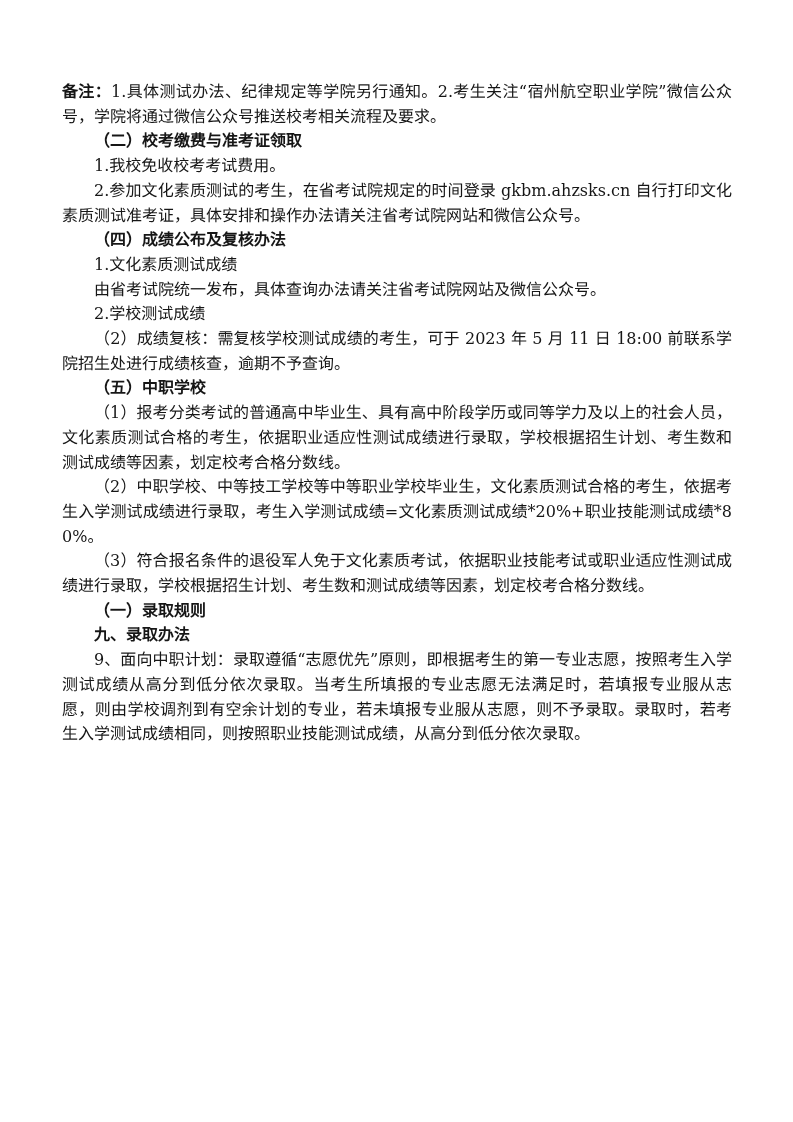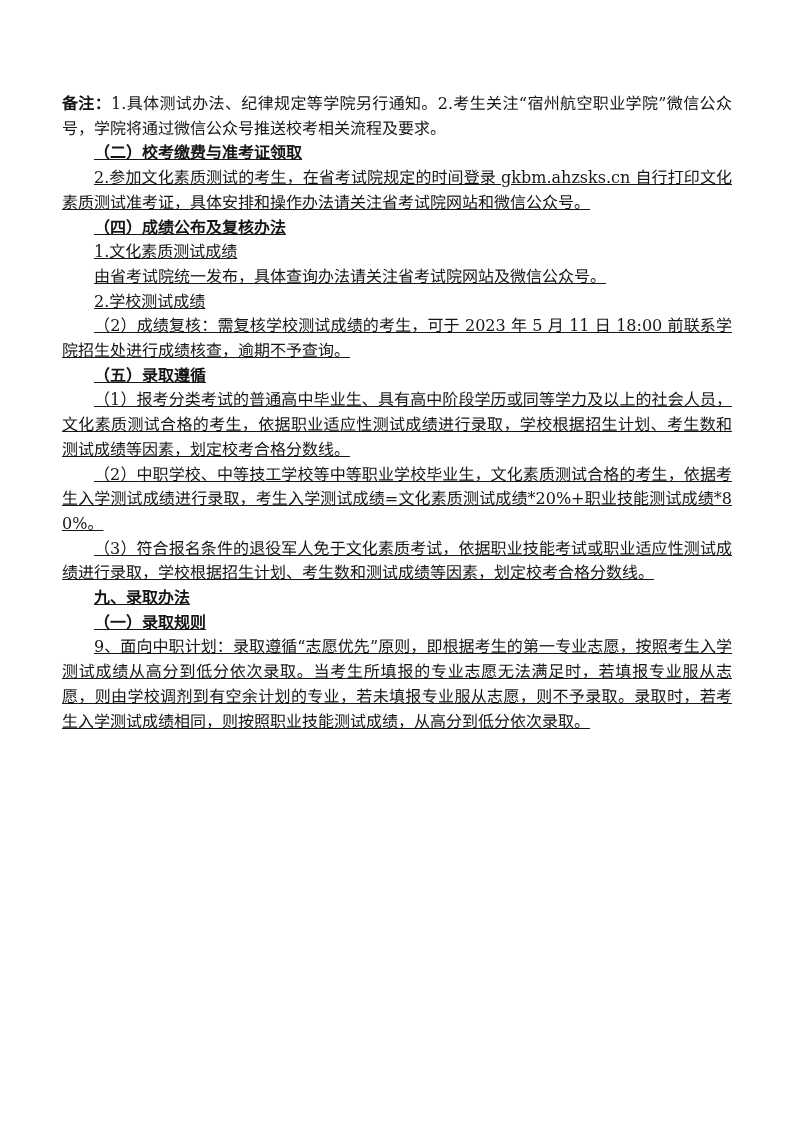--- a/index.html
+++ b/index.html
@@ -28,7 +28,6 @@
     text-align: justify;
     text-justify: inter-ideograph;
     word-break: break-all;
-    margin-top: 12px;
   }
   .doc p {
     margin: 0;

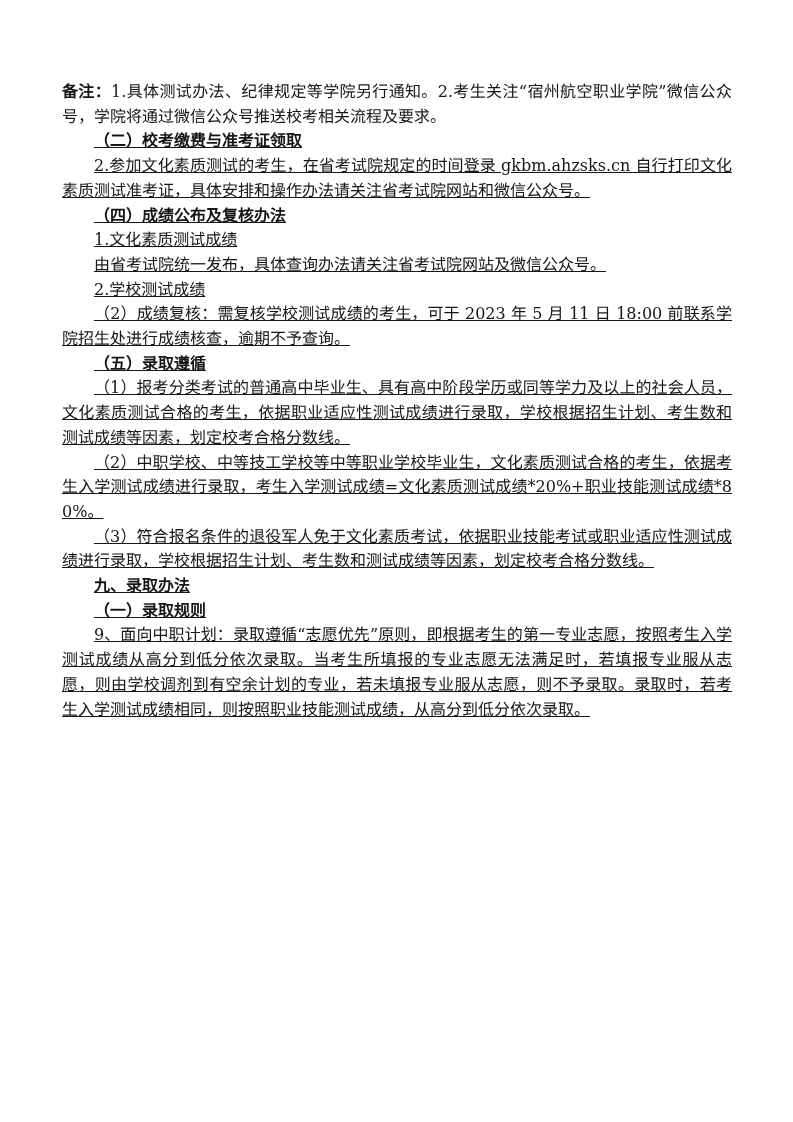--- a/index.html
+++ b/index.html
@@ -35,7 +35,6 @@
   }
   .doc p.indent {
     text-indent: 2em;
-    text-decoration: underline;
   }
   .doc p.heading {
     font-weight: 700;

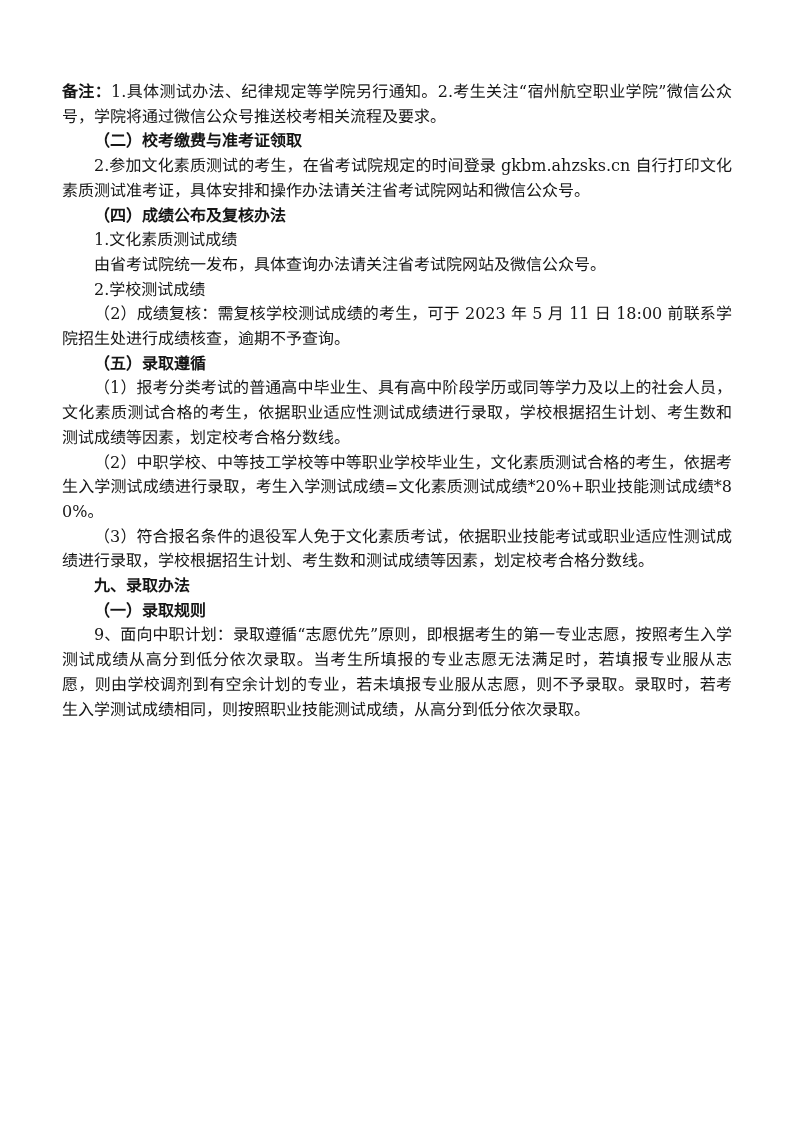--- a/index.html
+++ b/index.html
@@ -50,6 +50,7 @@
   <div class="doc">
       <p class=""><span class="bold-prefix">备注：</span><span>1.具体测试办法、纪律规定等学院另行通知。2.考生关注“宿州航空职业学院”微信公众号，学院将通过微信公众号推送校考相关流程及要求。</span></p>
       <p class="heading indent">（二）校考缴费与准考证领取</p>
+      <p class="indent">1.我校免收校考考试费用。</p>
       <p class="indent">2.参加文化素质测试的考生，在省考试院规定的时间登录 gkbm.ahzsks.cn 自行打印文化素质测试准考证，具体安排和操作办法请关注省考试院网站和微信公众号。</p>
       <p class="heading indent">（四）成绩公布及复核办法</p>
       <p class="indent">1.文化素质测试成绩</p>

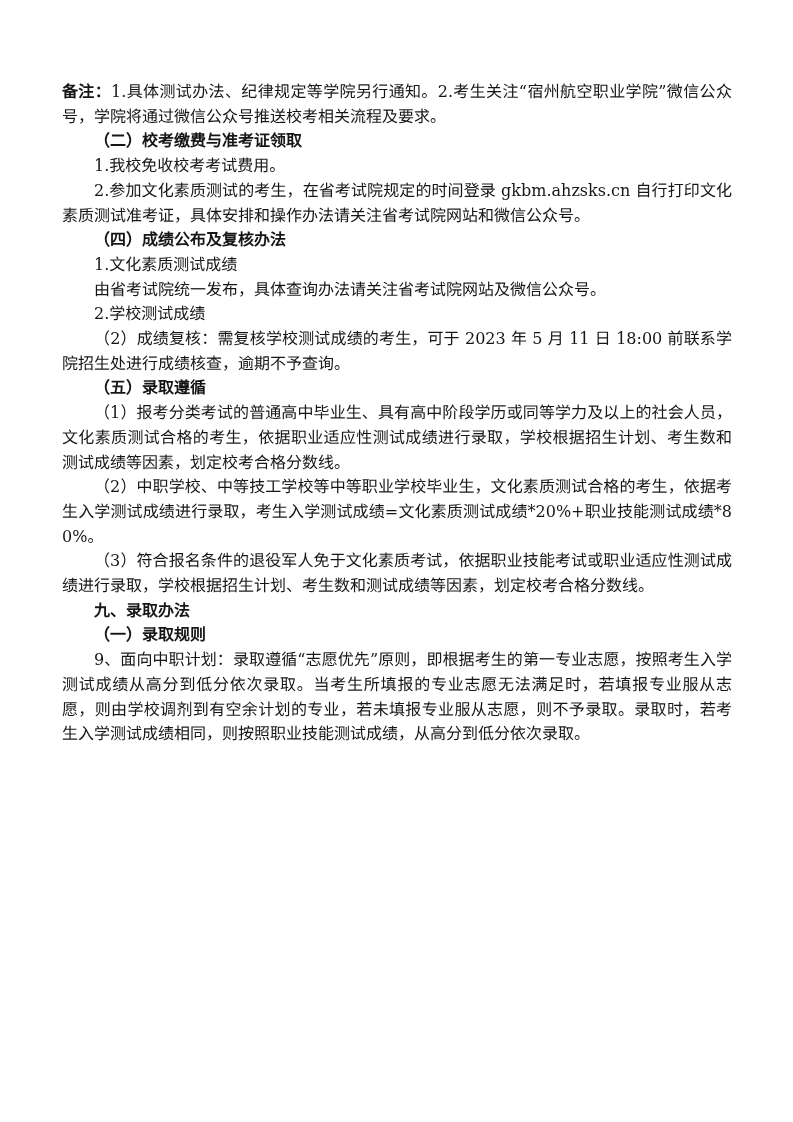--- a/index.html
+++ b/index.html
@@ -57,7 +57,7 @@
       <p class="indent">由省考试院统一发布，具体查询办法请关注省考试院网站及微信公众号。</p>
       <p class="indent">2.学校测试成绩</p>
       <p class="indent">（2）成绩复核：需复核学校测试成绩的考生，可于 2023 年 5 月 11 日 18:00 前联系学院招生处进行成绩核查，逾期不予查询。</p>
-      <p class="heading indent">（五）录取遵循</p>
+      <p class="heading indent">（五）中职学校</p>
       <p class="indent">（1）报考分类考试的普通高中毕业生、具有高中阶段学历或同等学力及以上的社会人员，文化素质测试合格的考生，依据职业适应性测试成绩进行录取，学校根据招生计划、考生数和测试成绩等因素，划定校考合格分数线。</p>
       <p class="indent">（2）中职学校、中等技工学校等中等职业学校毕业生，文化素质测试合格的考生，依据考生入学测试成绩进行录取，考生入学测试成绩=文化素质测试成绩*20%+职业技能测试成绩*80%。</p>
       <p class="indent">（3）符合报名条件的退役军人免于文化素质考试，依据职业技能考试或职业适应性测试成绩进行录取，学校根据招生计划、考生数和测试成绩等因素，划定校考合格分数线。</p>

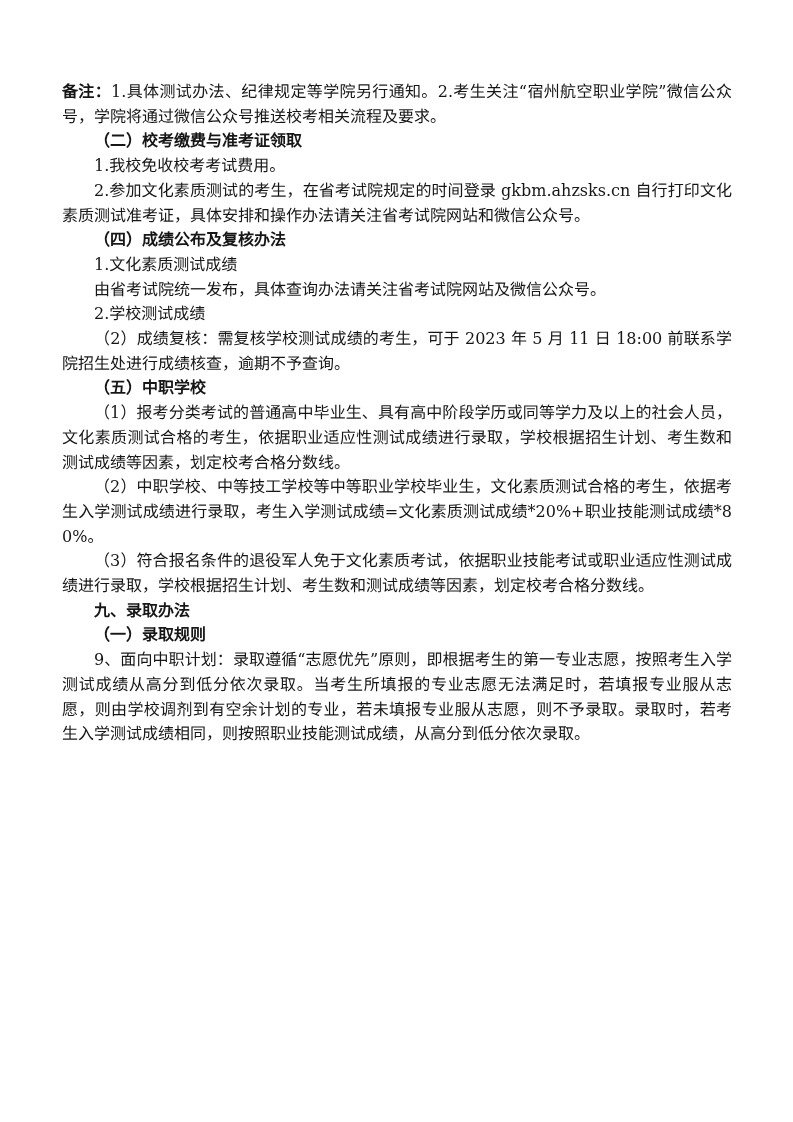--- a/index.html
+++ b/index.html
@@ -61,8 +61,8 @@
       <p class="indent">（1）报考分类考试的普通高中毕业生、具有高中阶段学历或同等学力及以上的社会人员，文化素质测试合格的考生，依据职业适应性测试成绩进行录取，学校根据招生计划、考生数和测试成绩等因素，划定校考合格分数线。</p>
       <p class="indent">（2）中职学校、中等技工学校等中等职业学校毕业生，文化素质测试合格的考生，依据考生入学测试成绩进行录取，考生入学测试成绩=文化素质测试成绩*20%+职业技能测试成绩*80%。</p>
       <p class="indent">（3）符合报名条件的退役军人免于文化素质考试，依据职业技能考试或职业适应性测试成绩进行录取，学校根据招生计划、考生数和测试成绩等因素，划定校考合格分数线。</p>
+      <p class="heading indent">（一）录取规则</p>
       <p class="heading indent">九、录取办法</p>
-      <p class="heading indent">（一）录取规则</p>
       <p class="indent">9、面向中职计划：录取遵循“志愿优先”原则，即根据考生的第一专业志愿，按照考生入学测试成绩从高分到低分依次录取。当考生所填报的专业志愿无法满足时，若填报专业服从志愿，则由学校调剂到有空余计划的专业，若未填报专业服从志愿，则不予录取。录取时，若考生入学测试成绩相同，则按照职业技能测试成绩，从高分到低分依次录取。</p>
     </div>
 </div>

